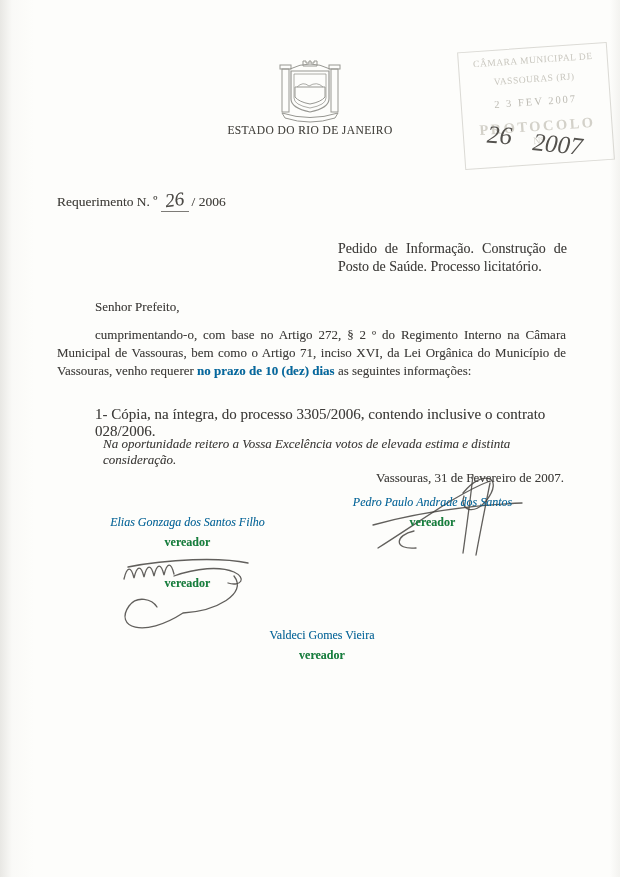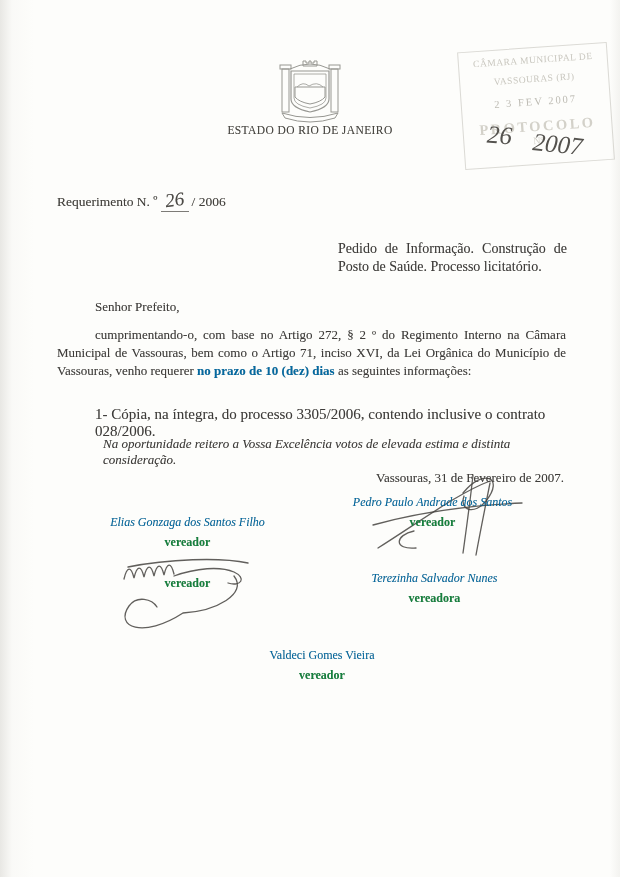--- a/index.html
+++ b/index.html
@@ -146,10 +146,6 @@
   <div id="sig-renan" class="sig">
     <div class="title">vereador</div>
   </div>
-  <div id="sig-terezinha" class="sig">
-    <div class="name">Terezinha Salvador Nunes</div>
-    <div class="title">vereadora</div>
-  </div>
   <div id="sig-valdeci" class="sig roman">
     <div class="name">Valdeci Gomes Vieira</div>
     <div class="title">vereador</div>

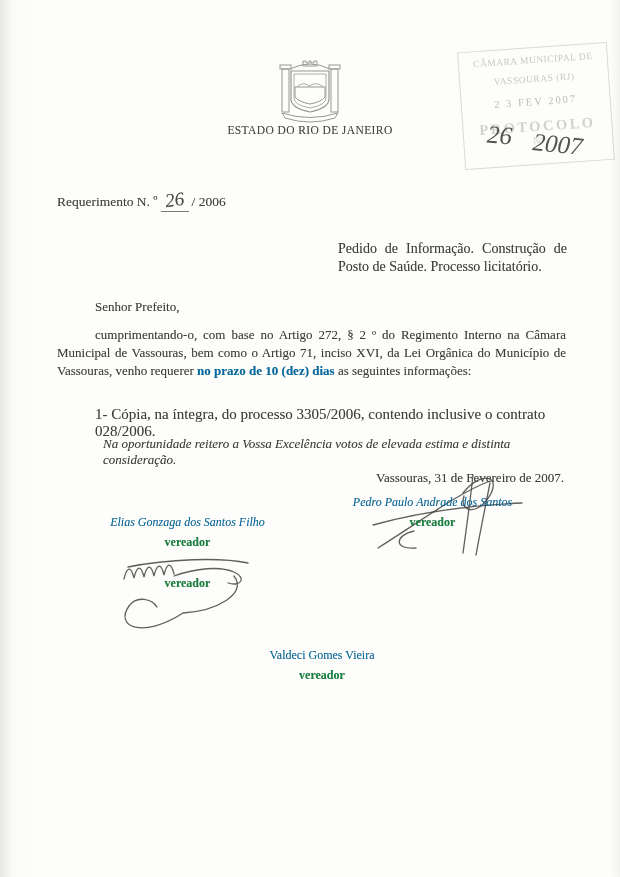--- a/index.html
+++ b/index.html
@@ -56,7 +56,7 @@
   #sig-pedro{left:340px;top:495px;width:185px;}
   #sig-renan{left:85px;top:571px;width:205px;}
   #sig-terezinha{left:352px;top:571px;width:165px;}
-  #sig-valdeci{left:247px;top:648px;width:150px;}
+  #sig-valdeci{left:247px;top:628px;width:150px;}
   .flourish{position:absolute;pointer-events:none;}
   .flourish path{fill:none;stroke:#45433f;stroke-width:1.3;stroke-linecap:round;opacity:.85;}
   #flourish-pedro{left:368px;top:463px;}

